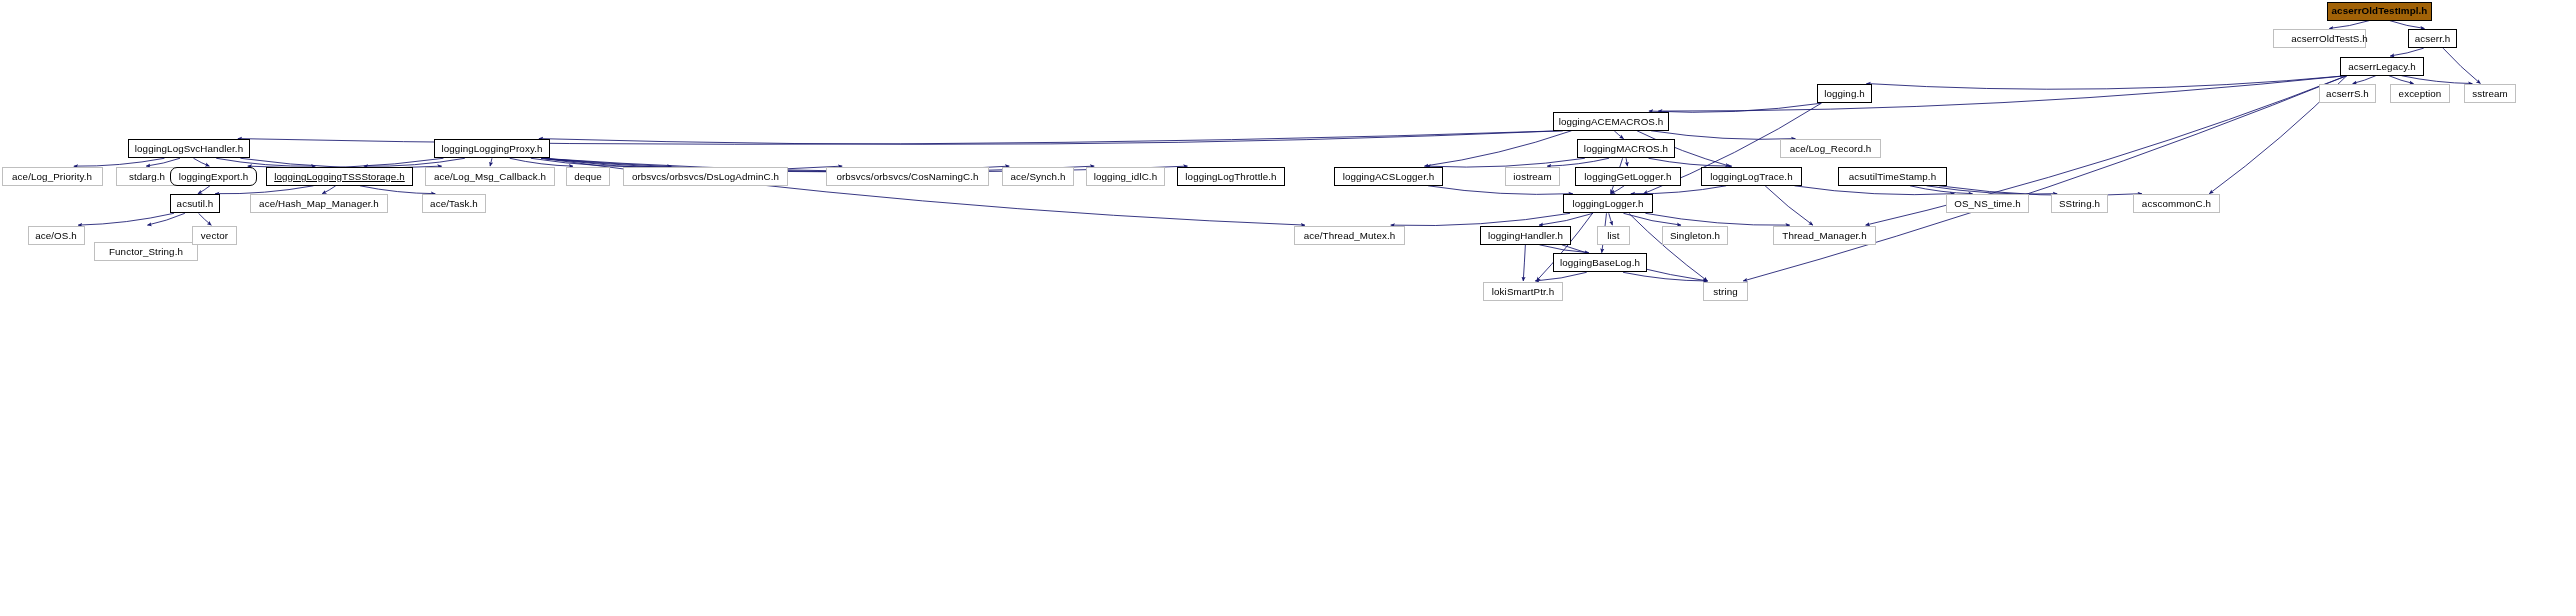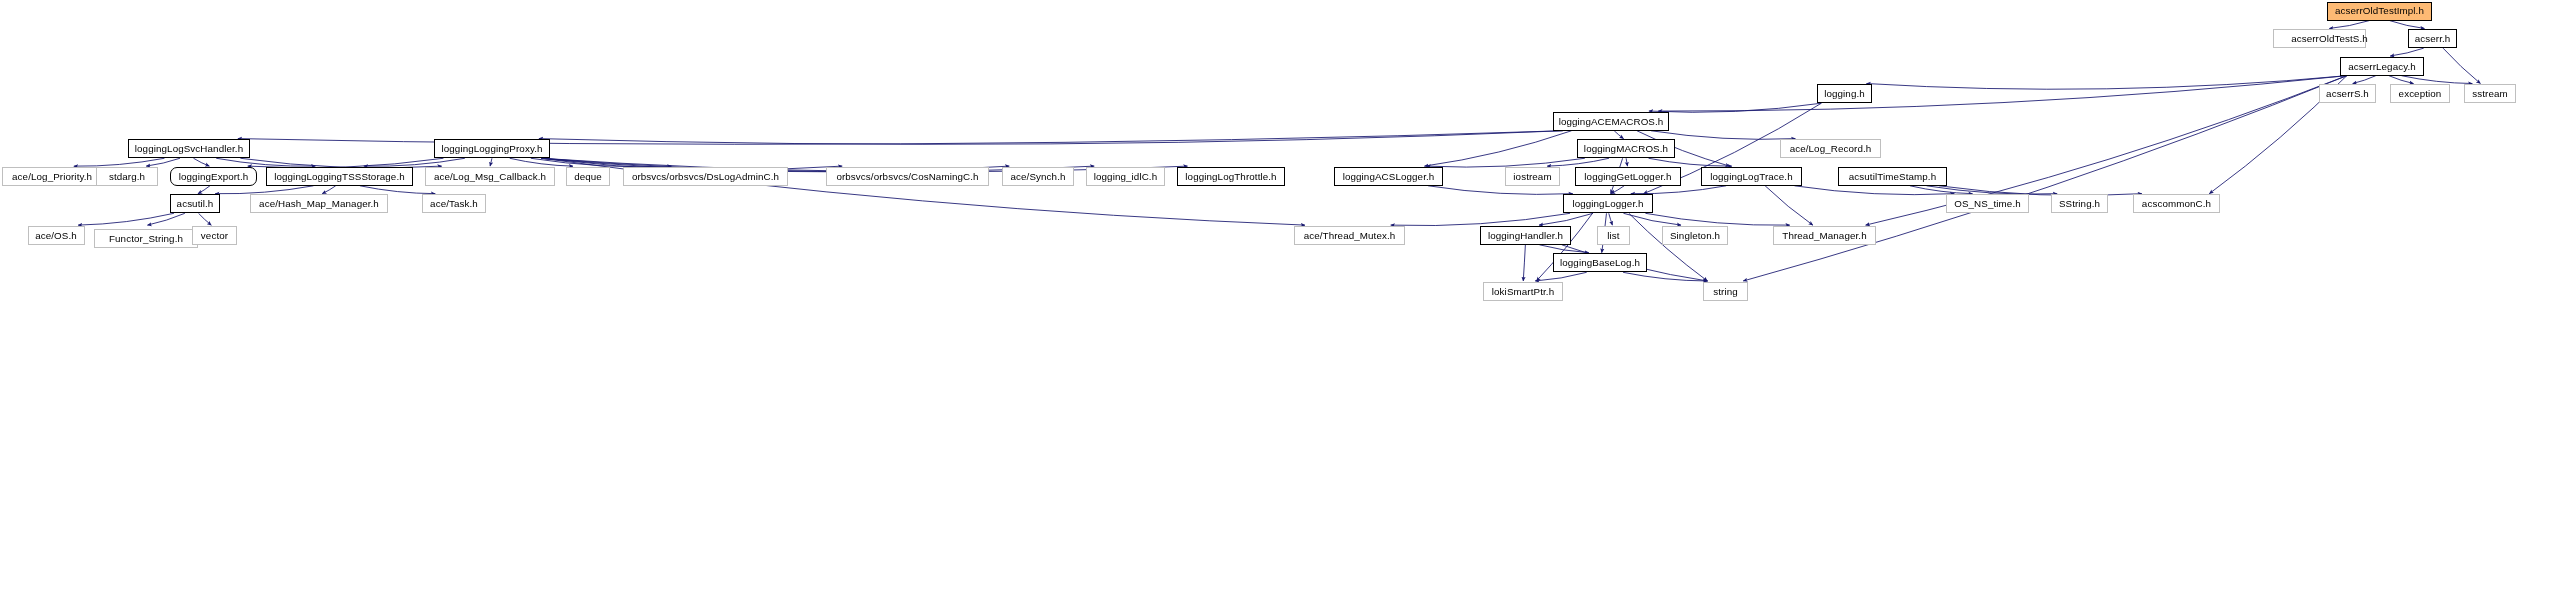--- a/index.html
+++ b/index.html
@@ -44,7 +44,8 @@
   }
   .node.root {
     border: 1.3px solid #000000;
-    background: #fdba74;
+    background: #a16207;
+    font-weight: bold;
   }
   .node-label {
     pointer-events: none;

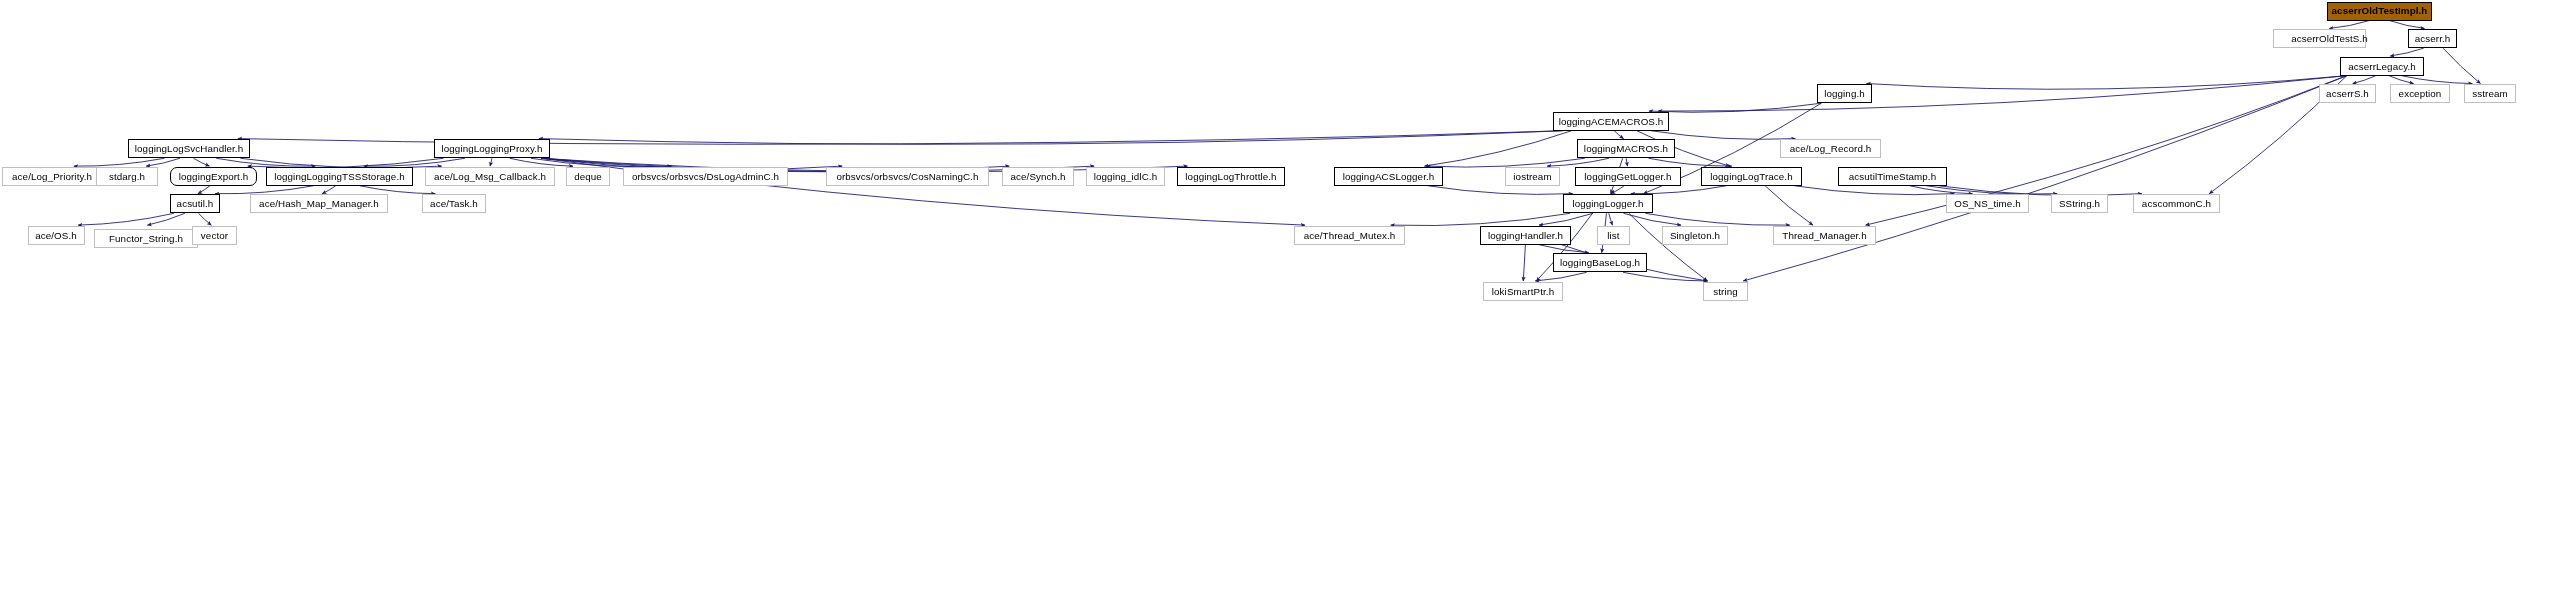--- a/index.html
+++ b/index.html
@@ -172,7 +172,7 @@
     <div class="node" style="left: 1.6px; top: 167px; width: 101px;">
       <span class="node-label">ace/Log_Priority.h</span>
     </div>
-    <div class="node" style="left: 96px; top: 167px; width: 62px; justify-content: center;">
+    <div class="node" style="left: 116px; top: 167px; width: 62px; justify-content: center;">
       <span class="node-label">stdarg.h</span>
     </div>
     <div class="node bold" style="left: 170px; top: 167px; width: 87px; border-radius: 7px;">

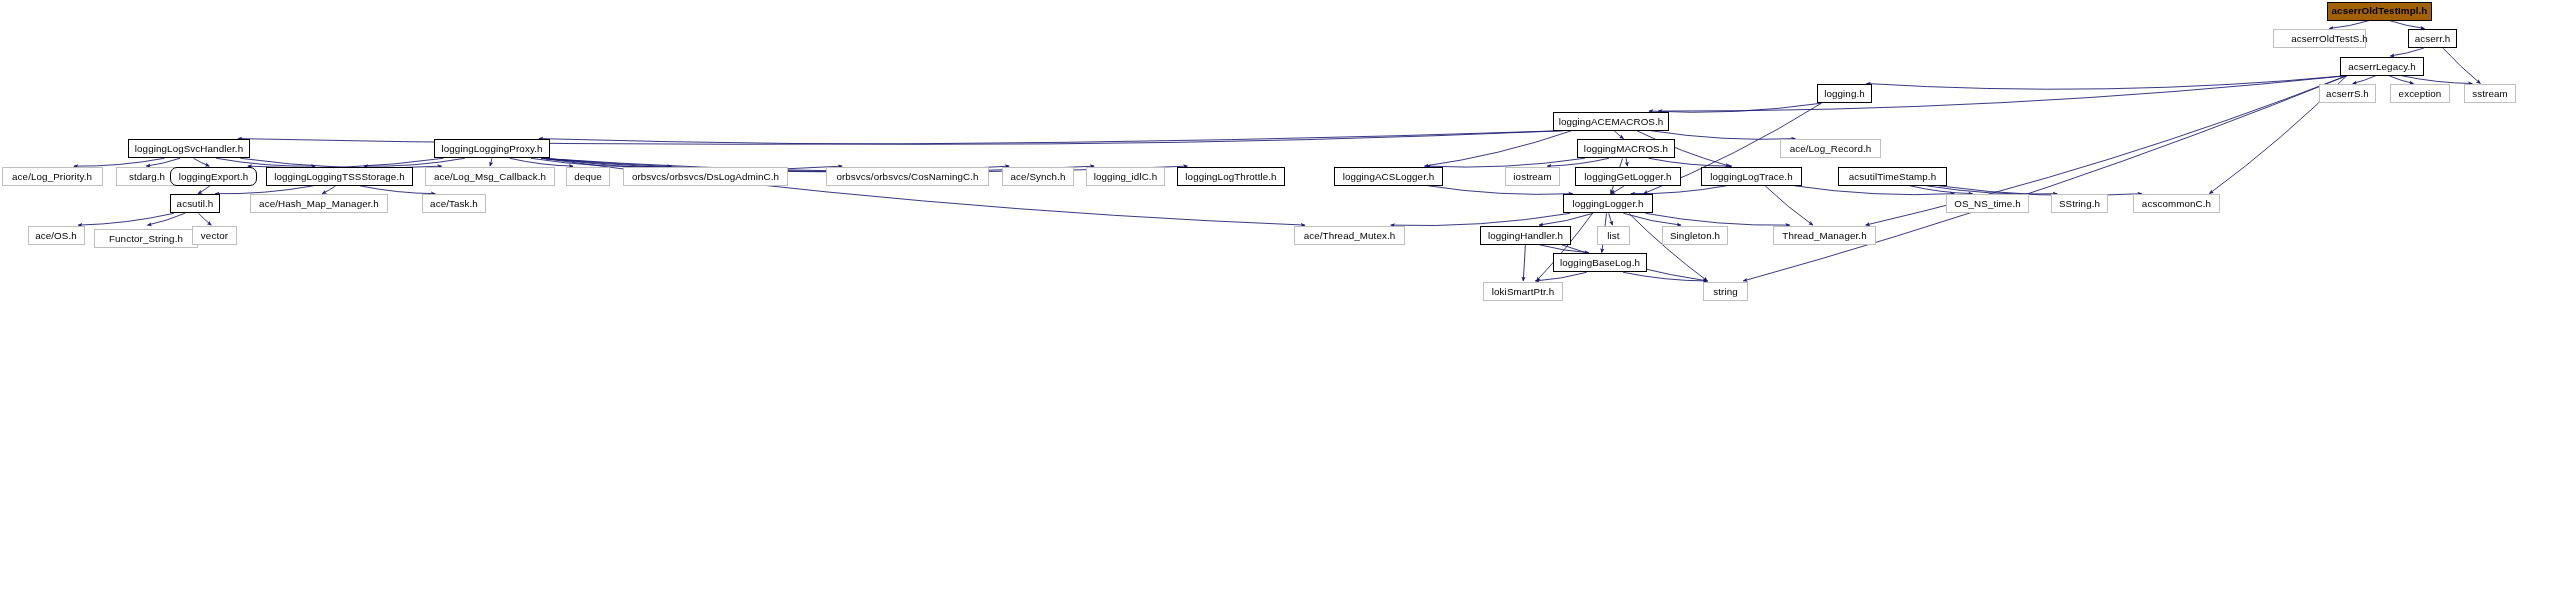--- a/index.html
+++ b/index.html
@@ -178,7 +178,7 @@
     <div class="node bold" style="left: 170px; top: 167px; width: 87px; border-radius: 7px;">
       <span class="node-label">loggingExport.h</span>
     </div>
-    <div class="node bold" style="left: 266px; top: 167px; width: 147px;">
+    <div class="node bold" style="left: 266px; top: 167px; width: 147px; text-decoration: underline;">
       <span class="node-label">loggingLoggingTSSStorage.h</span>
     </div>
     <div class="node" style="left: 425px; top: 167px; width: 130px;">

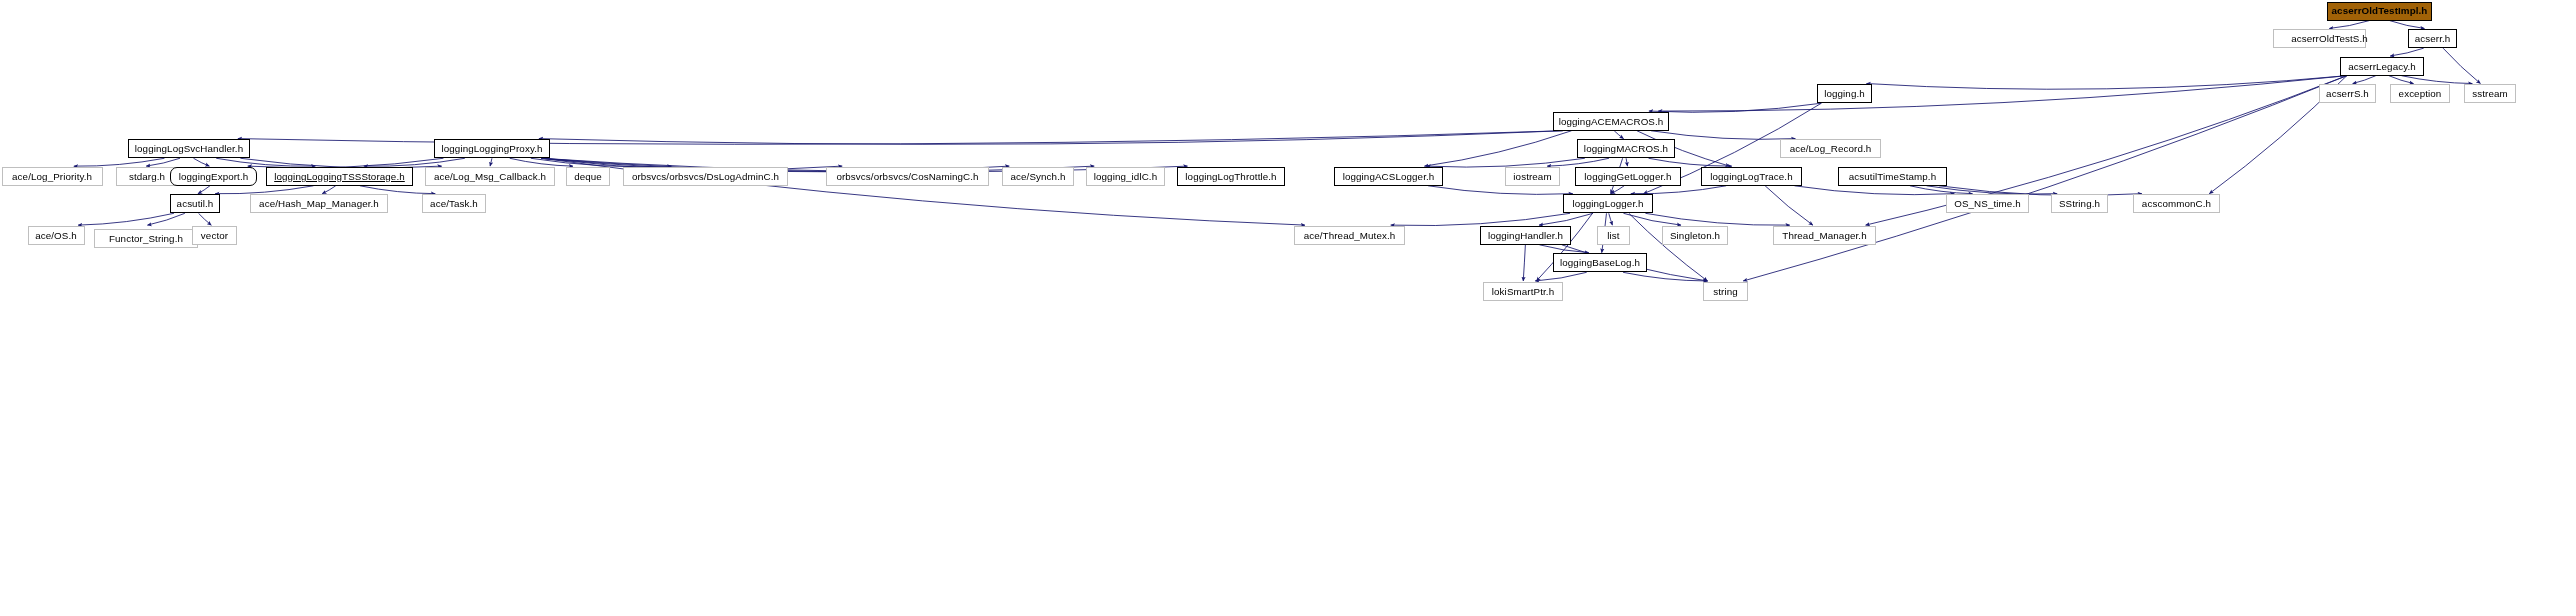--- a/index.html
+++ b/index.html
@@ -241,7 +241,7 @@
     <div class="node" style="left: 27.5px; top: 226px; width: 57px;">
       <span class="node-label">ace/OS.h</span>
     </div>
-    <div class="node" style="left: 94px; top: 229px; width: 104px;">
+    <div class="node" style="left: 94px; top: 242px; width: 104px;">
       <span class="node-label">Functor_String.h</span>
     </div>
     <div class="node" style="left: 192px; top: 226px; width: 45px;">

